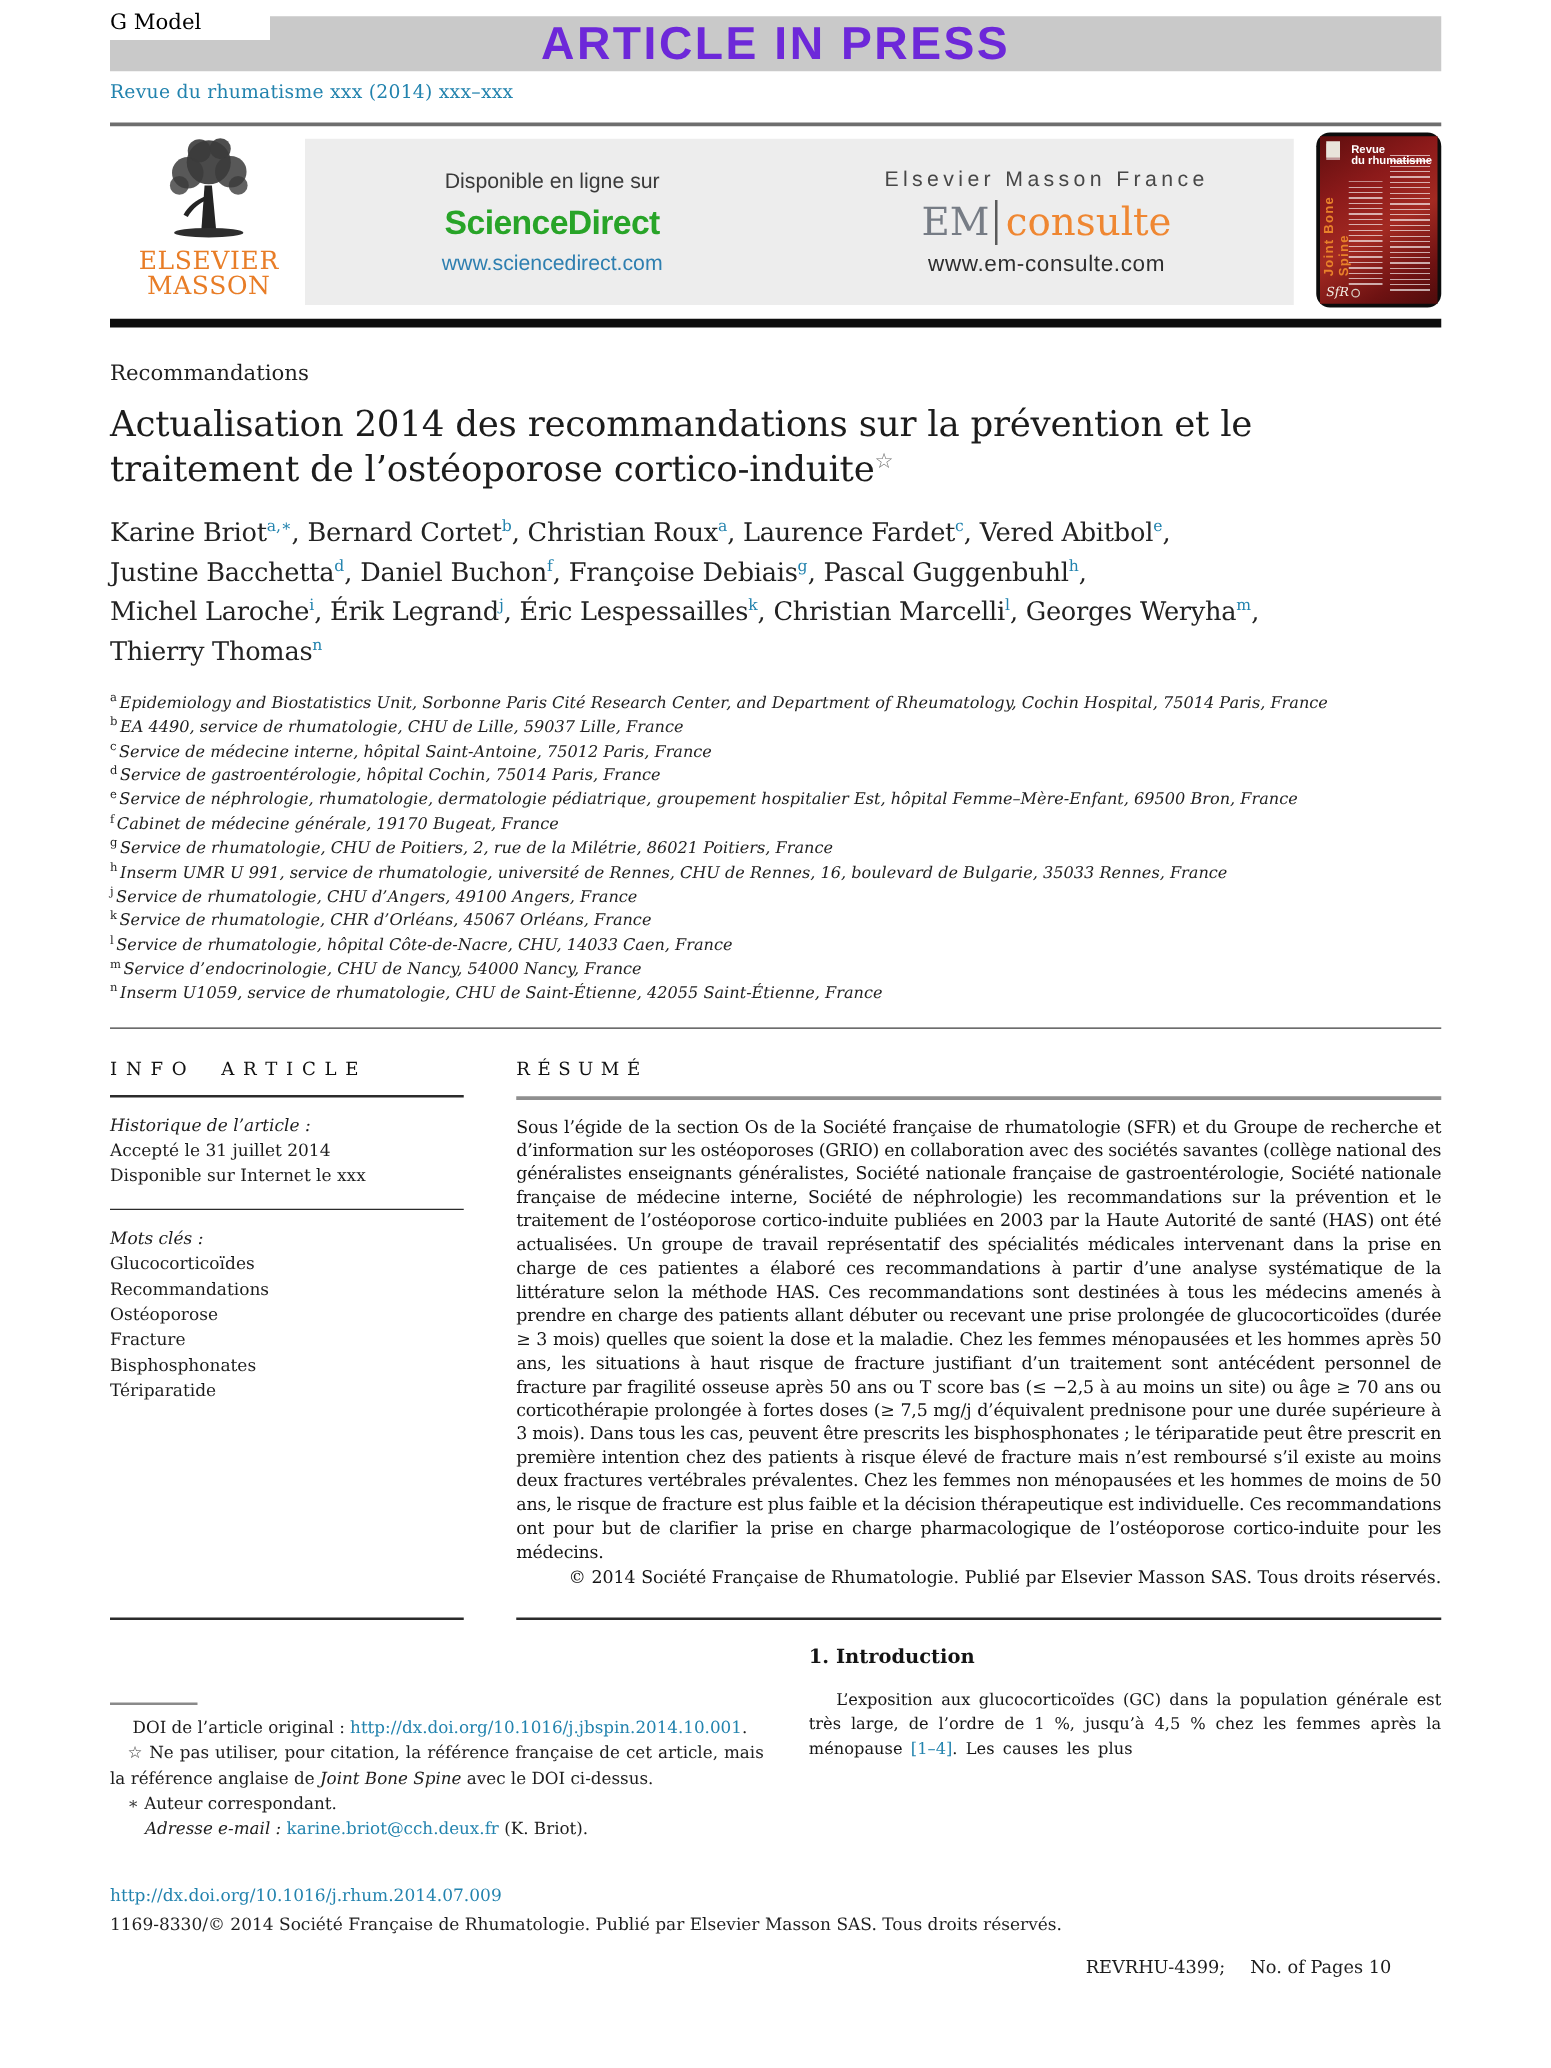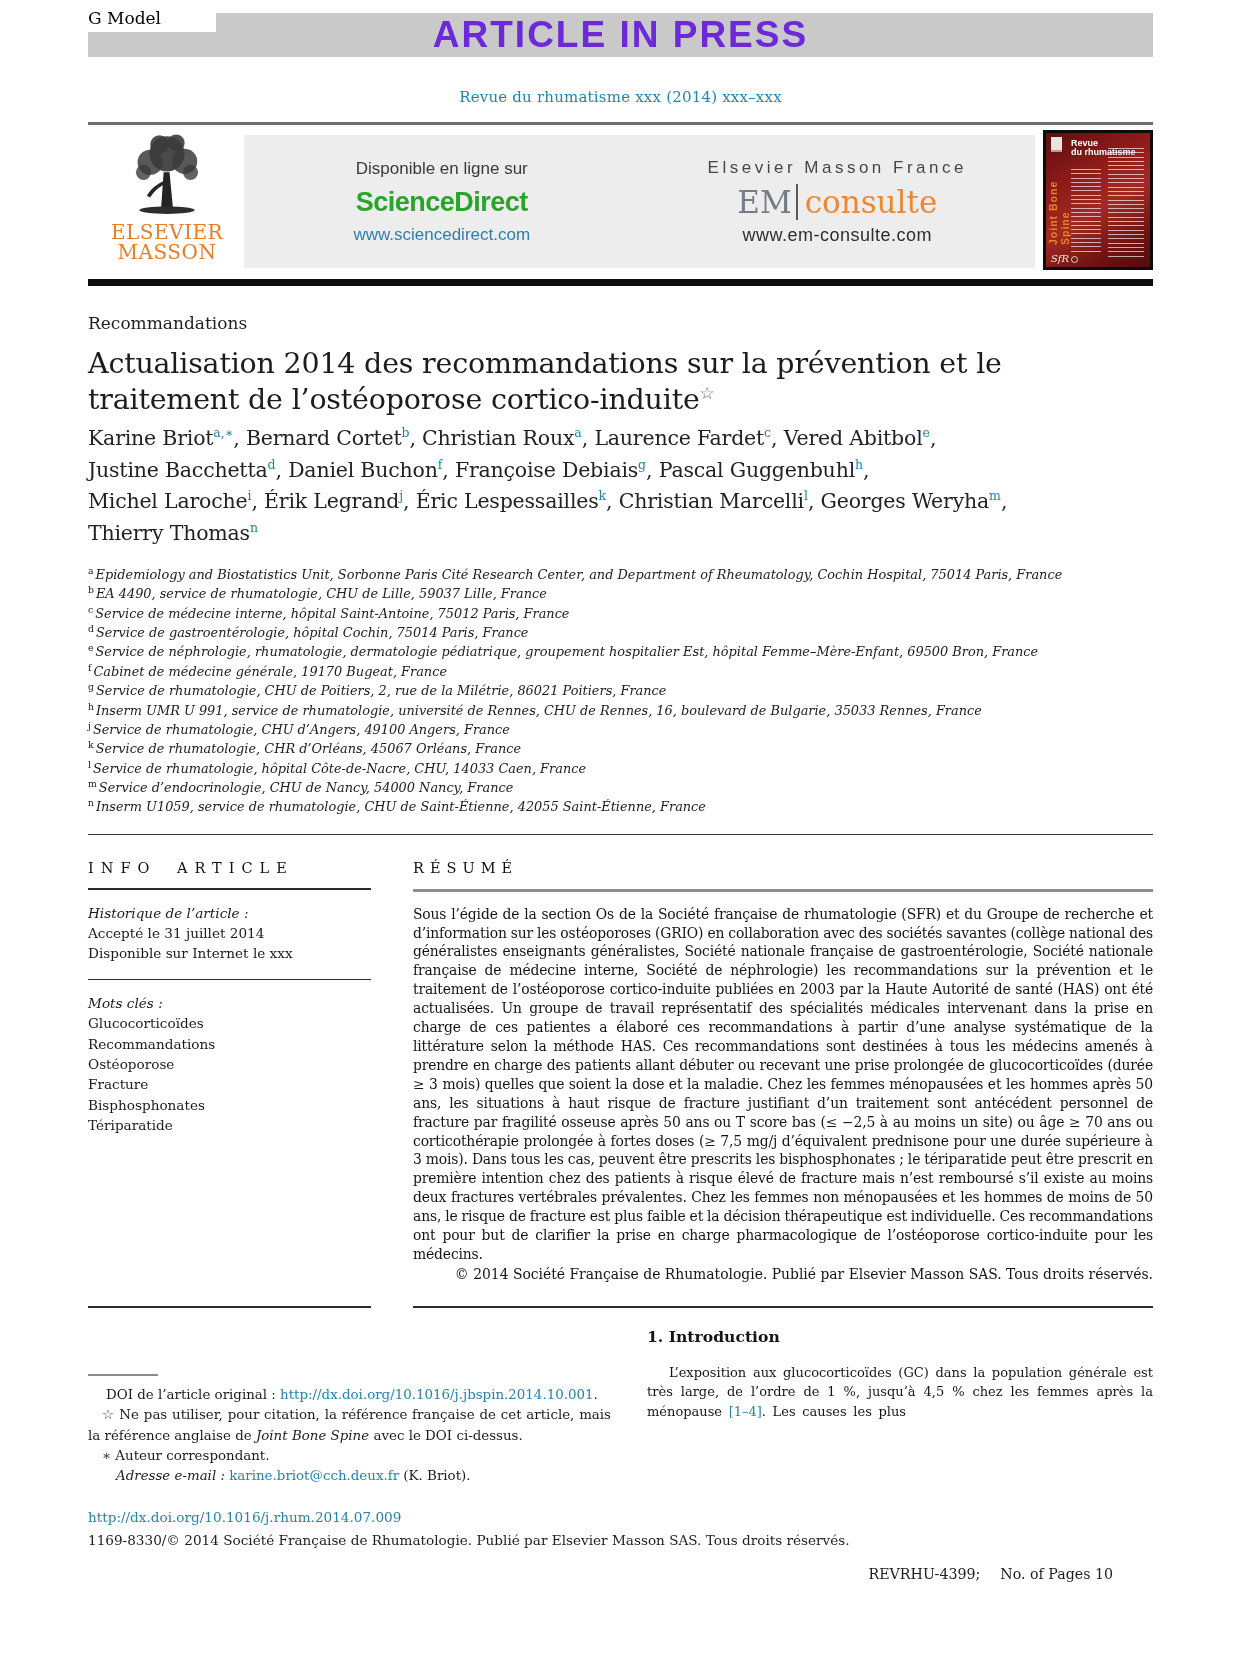--- a/index.html
+++ b/index.html
@@ -34,8 +34,8 @@
     padding:1px 55px 4px 2px;font-size:17px;color:#000;
   }
   .journal-line{
-    text-align:center;font-size:15px;color:var(--link_teal);
-    margin-top:30px;letter-spacing:.2px;
+    font-size:15px;color:var(--link_teal);
+    margin-top:6px;letter-spacing:.2px;
   }
   .rule-top{border:0;border-top:3px solid #6e6e6e;margin-top:16px;}
 

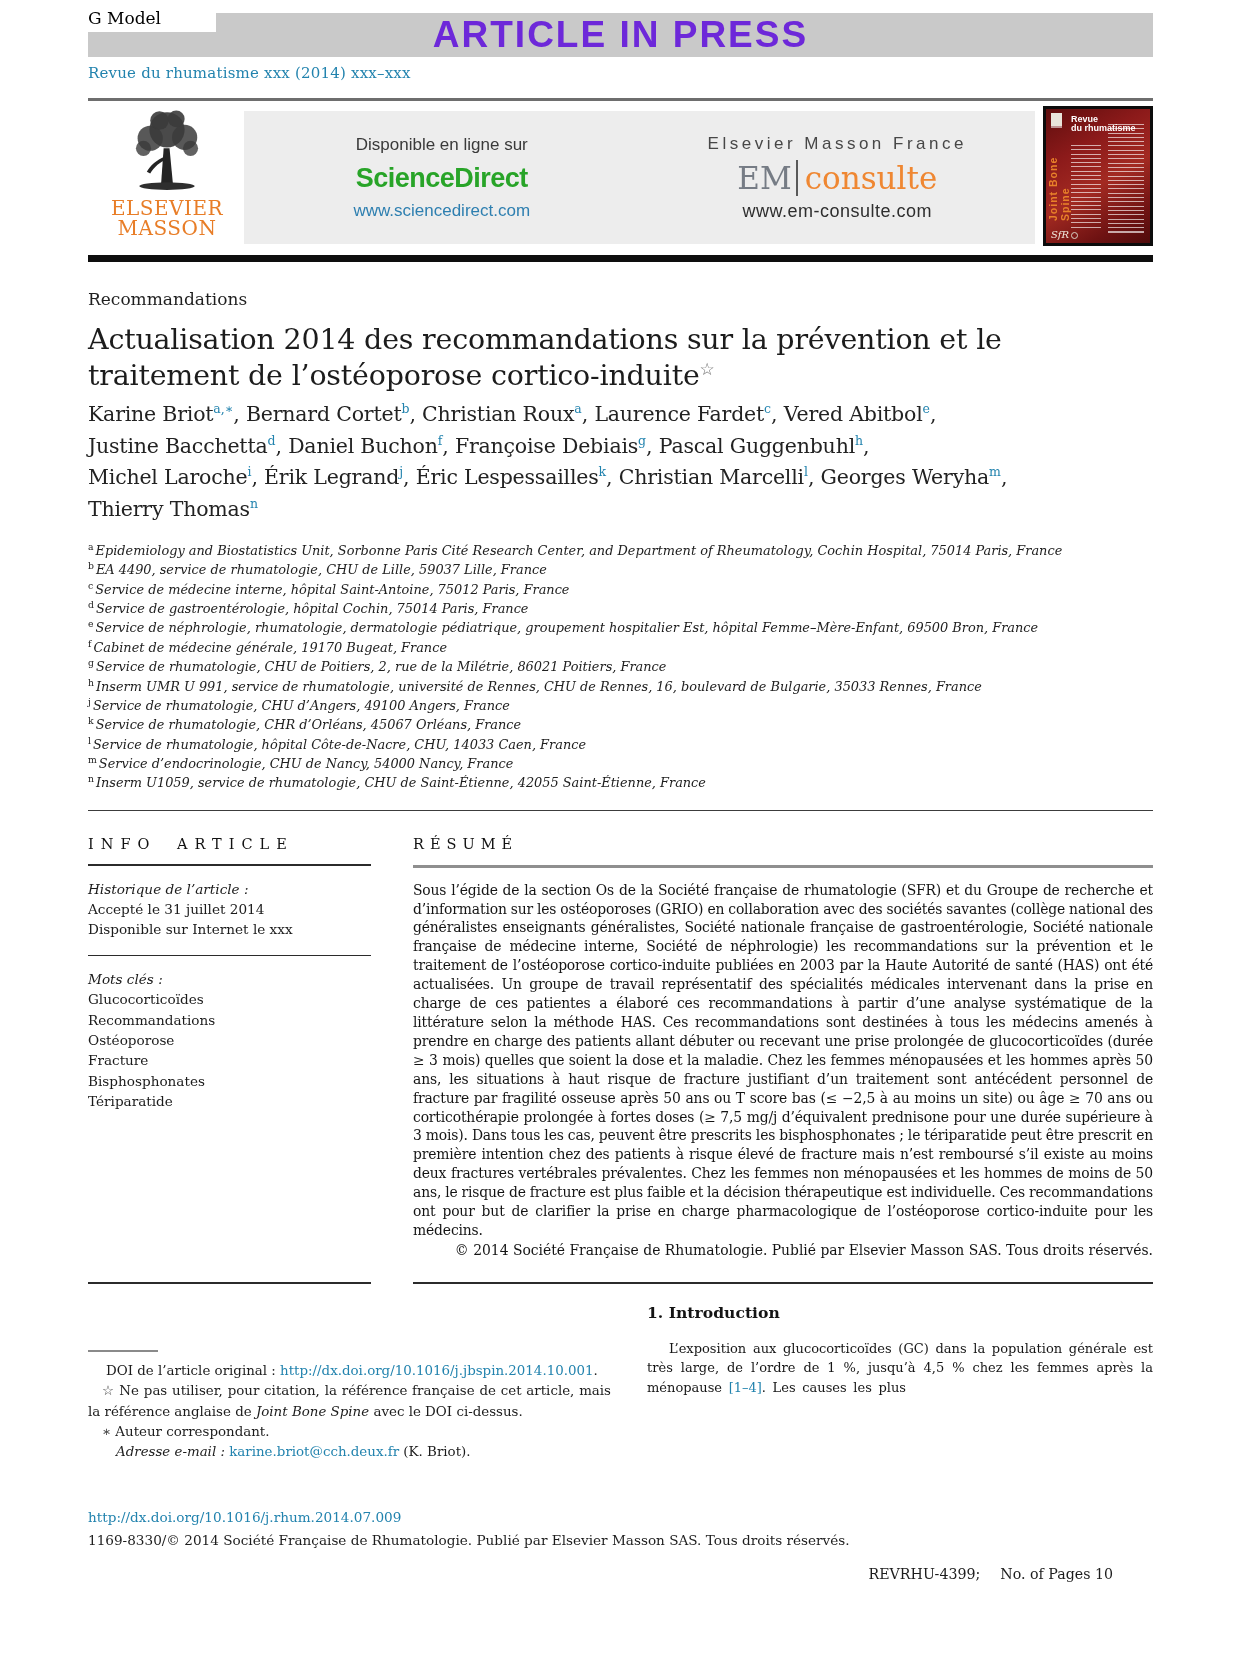--- a/index.html
+++ b/index.html
@@ -61,7 +61,7 @@
   .em-url{font-size:18px;color:#2e2e2e;margin-top:5px;letter-spacing:.5px;}
 
   
-  .cover{position:absolute;right:0;top:0;width:110px;height:140px;background:#0c0c0c;padding:3px;}
+  .cover{position:absolute;right:0;top:0;width:100px;height:140px;background:#0c0c0c;padding:3px;border-radius:11px;}
   .cover-inner{
     width:100%;height:100%;position:relative;overflow:hidden;
     background:linear-gradient(150deg,#5f0e0e 0%,var(--cover_maroon) 30%,#a32a22 55%,#6e1212 82%,#4f0c0c 100%);

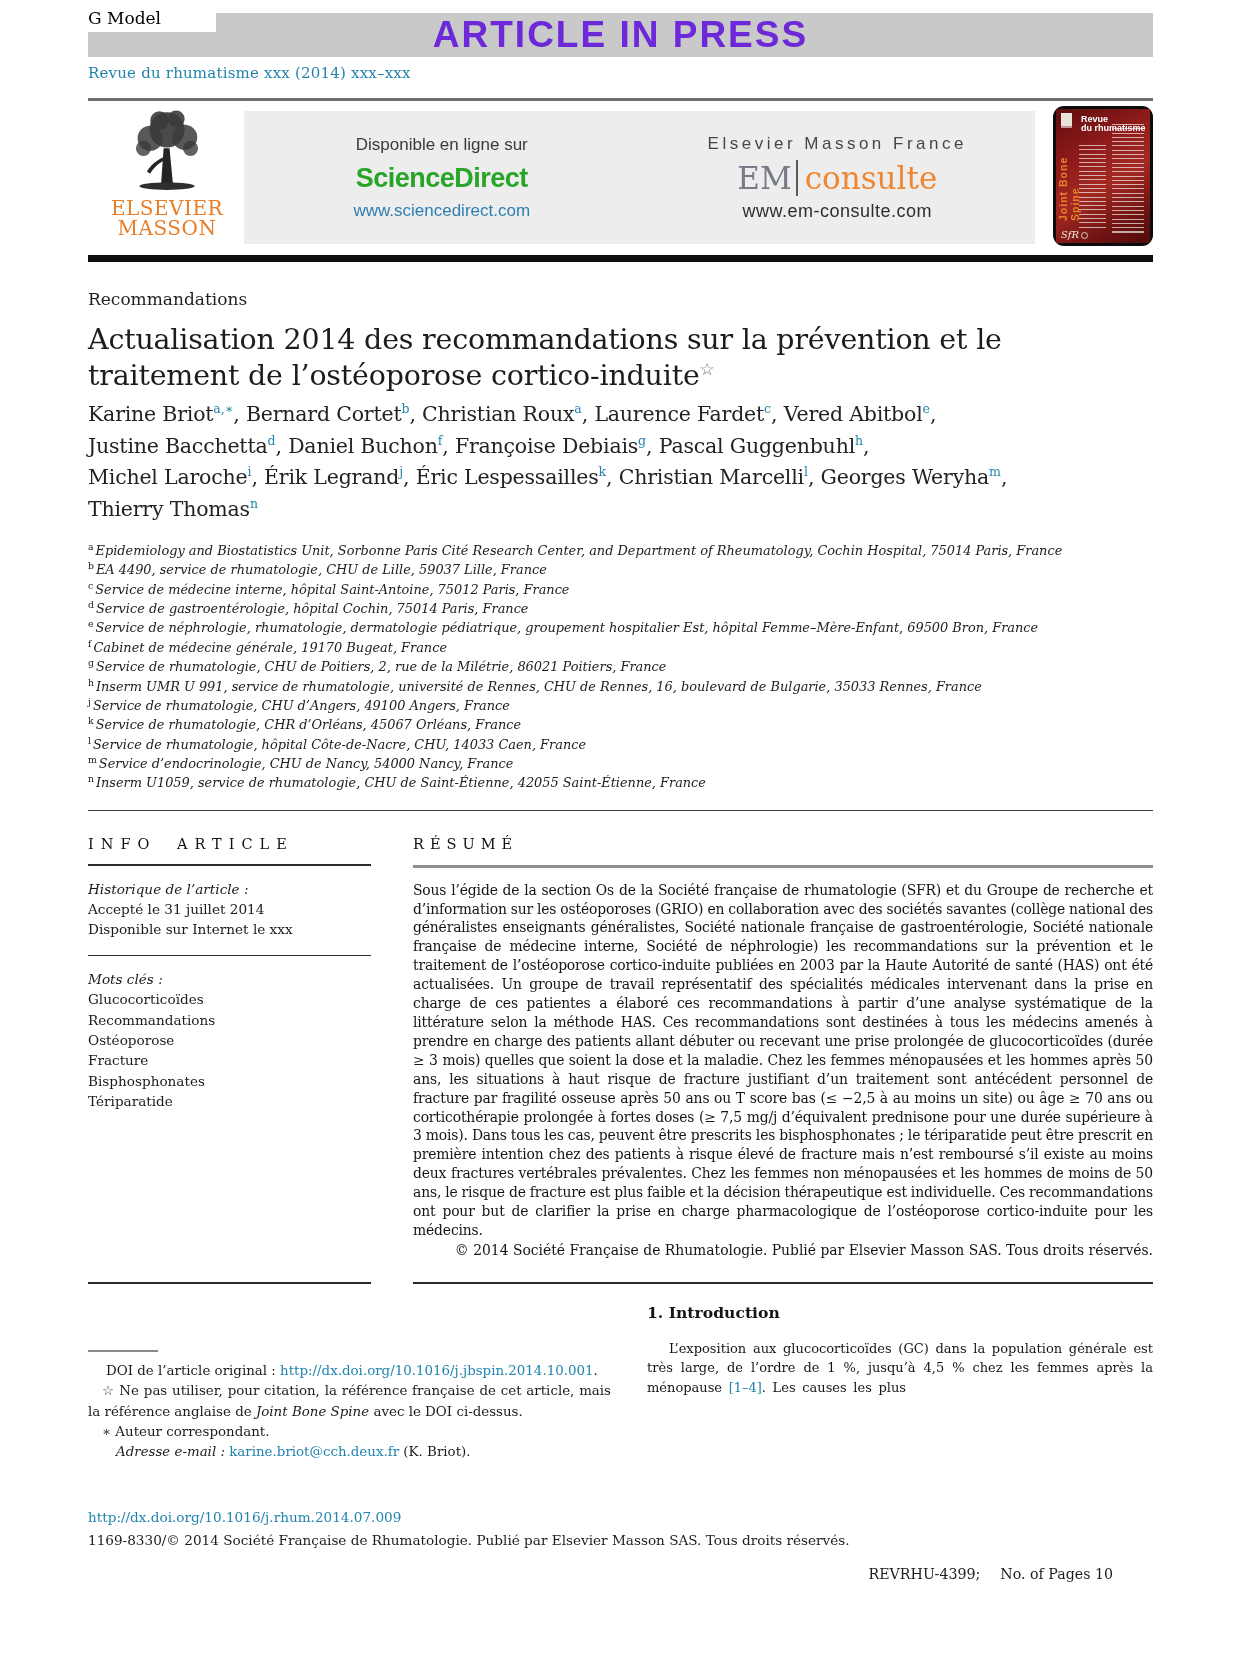--- a/index.html
+++ b/index.html
@@ -92,7 +92,7 @@
     margin-top:13px;font-size:28.5px;font-weight:normal;line-height:1.28;color:#1c1c1c;letter-spacing:-.2px;
   }
   .article-title .star{font-size:17px;color:#6f6f6f;vertical-align:super;line-height:0;}
-  .authors{margin-top:4px;font-size:20.5px;line-height:1.55;color:#222;letter-spacing:-.2px;}
+  .authors{margin-top:16px;font-size:20.5px;line-height:1.55;color:#222;letter-spacing:-.2px;}
   .authors sup{color:var(--link_teal);font-size:61%;letter-spacing:0;}
   .affiliations{margin-top:15px;font-size:12.9px;line-height:1.4;color:#202020;}
   .affiliation{font-style:italic;}

